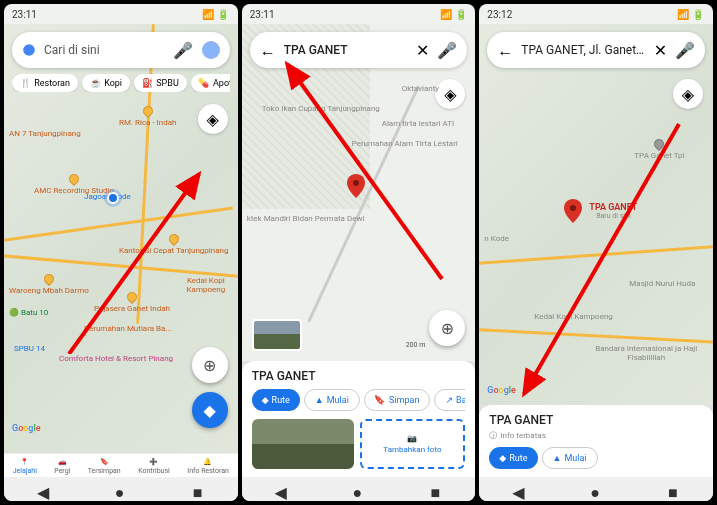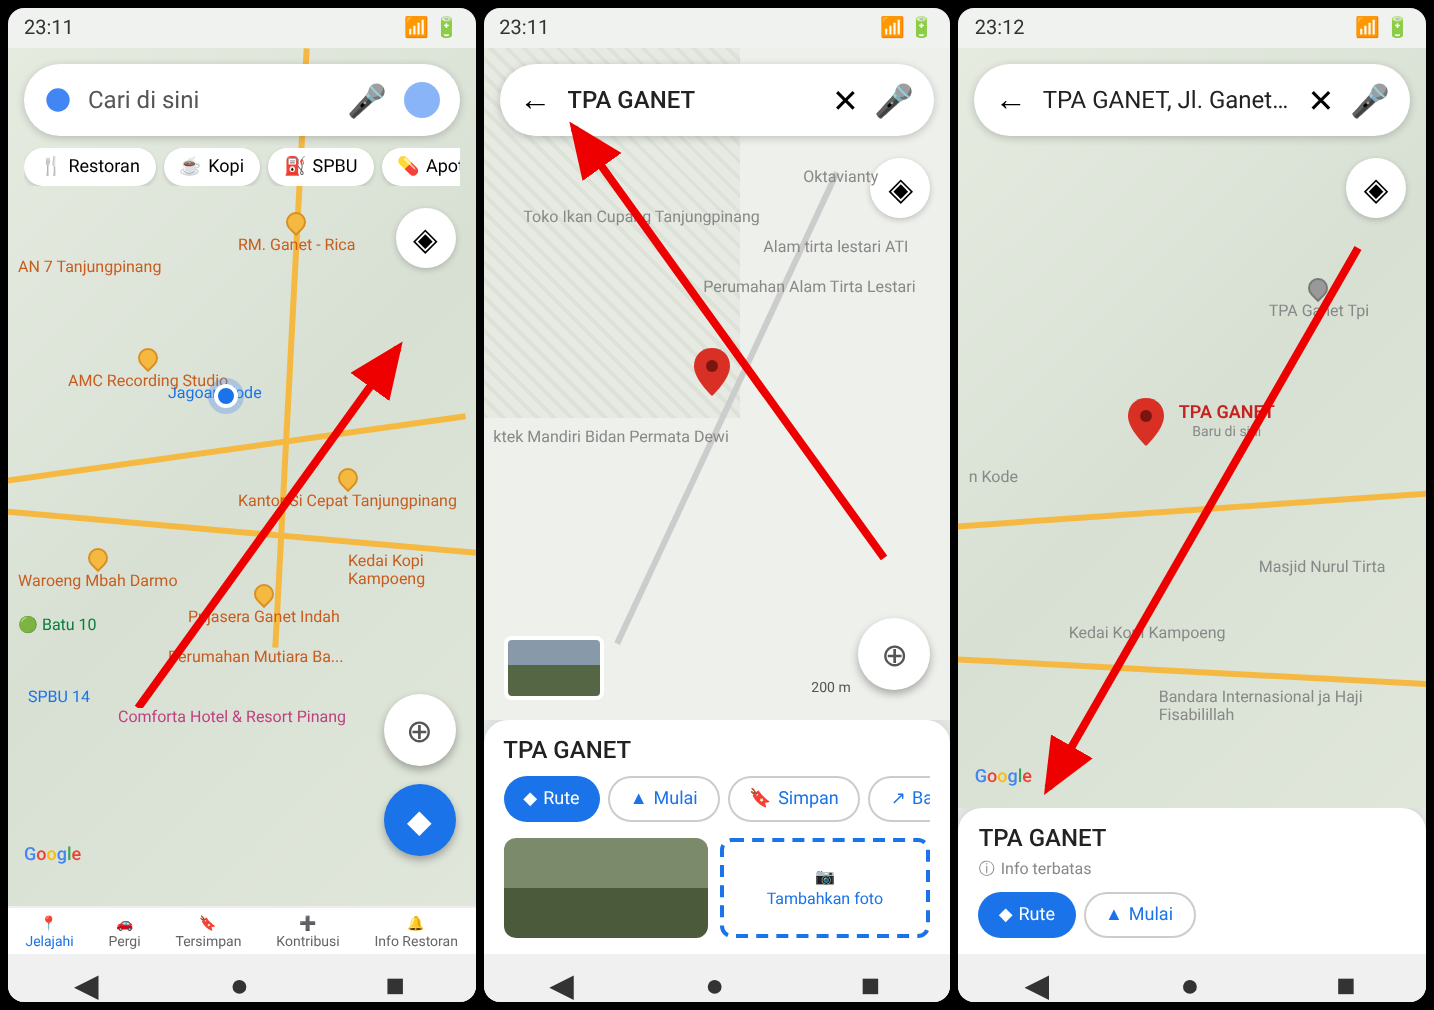--- a/index.html
+++ b/index.html
@@ -15,7 +15,7 @@
   .search-pill .txt { flex: 1; font-size: 12px; color: #555; white-space: nowrap; overflow: hidden; text-overflow: ellipsis; }
   .chips { position: absolute; top: 50px; left: 8px; right: 8px; display: flex; gap: 4px; overflow: hidden; }
   .chip { background: #fff; border-radius: 14px; padding: 4px 8px; font-size: 9px; display: flex; align-items: center; gap: 3px; white-space: nowrap; box-shadow: 0 1px 2px rgba(0,0,0,0.15); }
-  .poi { position: absolute; font-size: 8px; color: #c75d1f; }
+  .poi { position: absolute; font-size: 8px; color: #c75d1f; text-align: center; }
   .poi .dot { width: 10px; height: 10px; background: #f5b942; border-radius: 50% 50% 50% 0; transform: rotate(-45deg); margin: 0 auto 2px; border: 1px solid #d89020; }
   .pin { position: absolute; width: 18px; height: 24px; }
   .pin svg { width: 100%; height: 100%; }

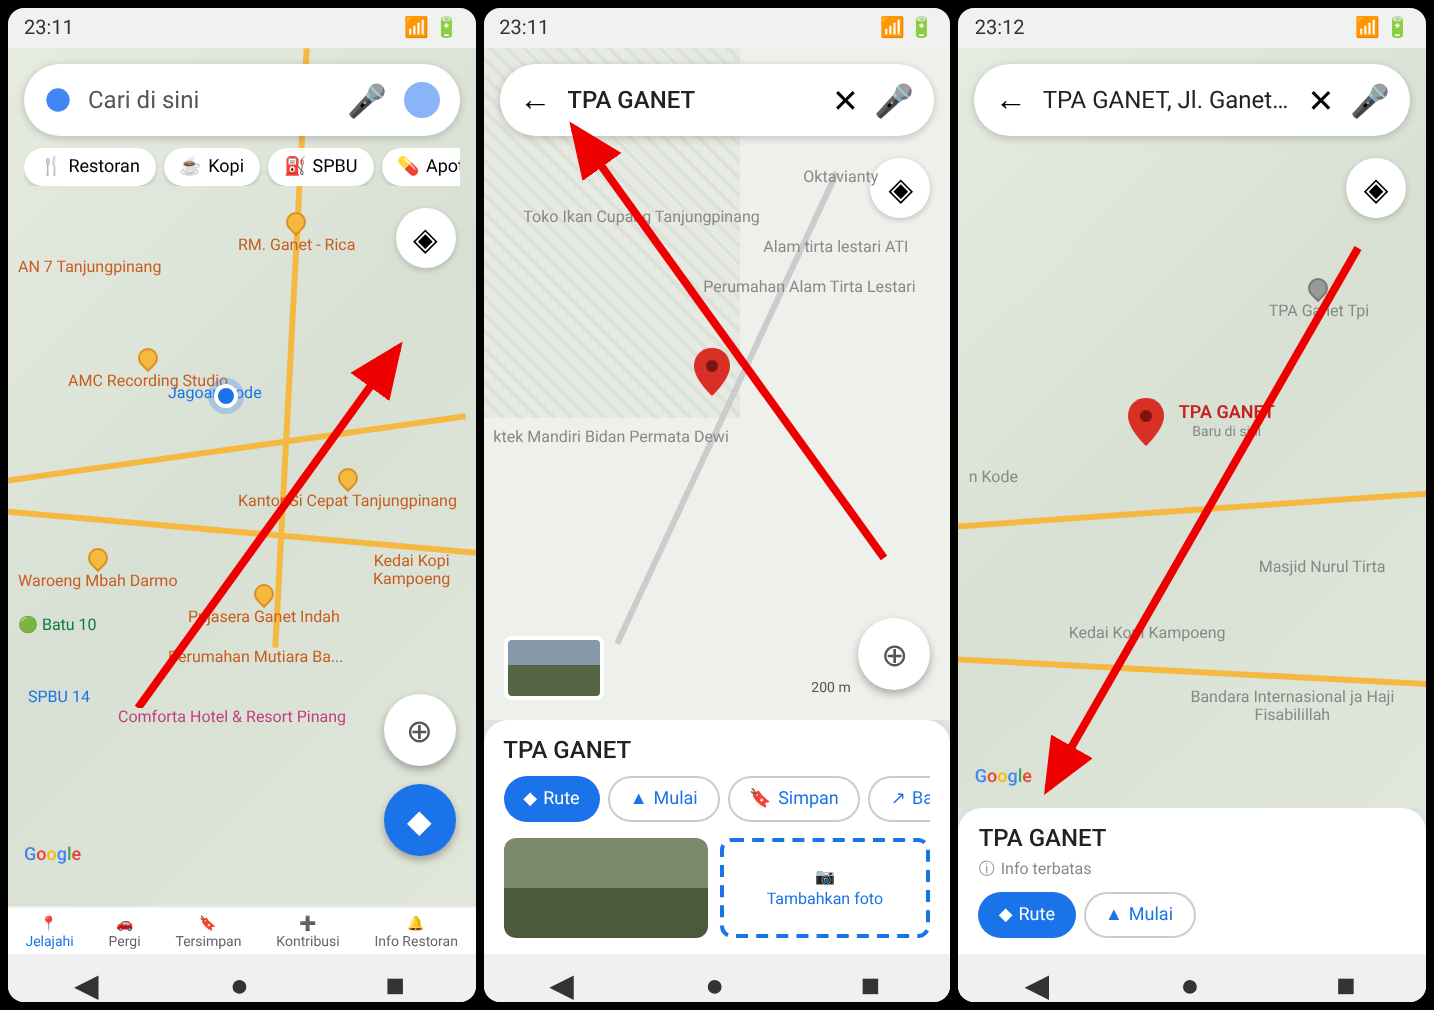--- a/index.html
+++ b/index.html
@@ -77,7 +77,7 @@
       <div class="chip">💊 <span>Apotek</span></div>
     </div>
     <div class="layers-btn">◈</div>
-    <div class="poi" style="top:82px;left:115px"><div class="dot"></div><span>RM. Ganet - Rica</span></div>
+    <div class="poi" style="top:82px;left:115px"><div class="dot"></div><span>RM. Rica - Indah</span></div>
     <div class="poi" style="top:105px;left:5px"><span>AN 7 Tanjungpinang</span></div>
     <div class="poi" style="top:150px;left:30px"><div class="dot"></div><span>AMC Recording Studio</span></div>
     <div class="poi" style="top:168px;left:80px;color:#1a73e8"><span>Jagoan Kode</span></div>

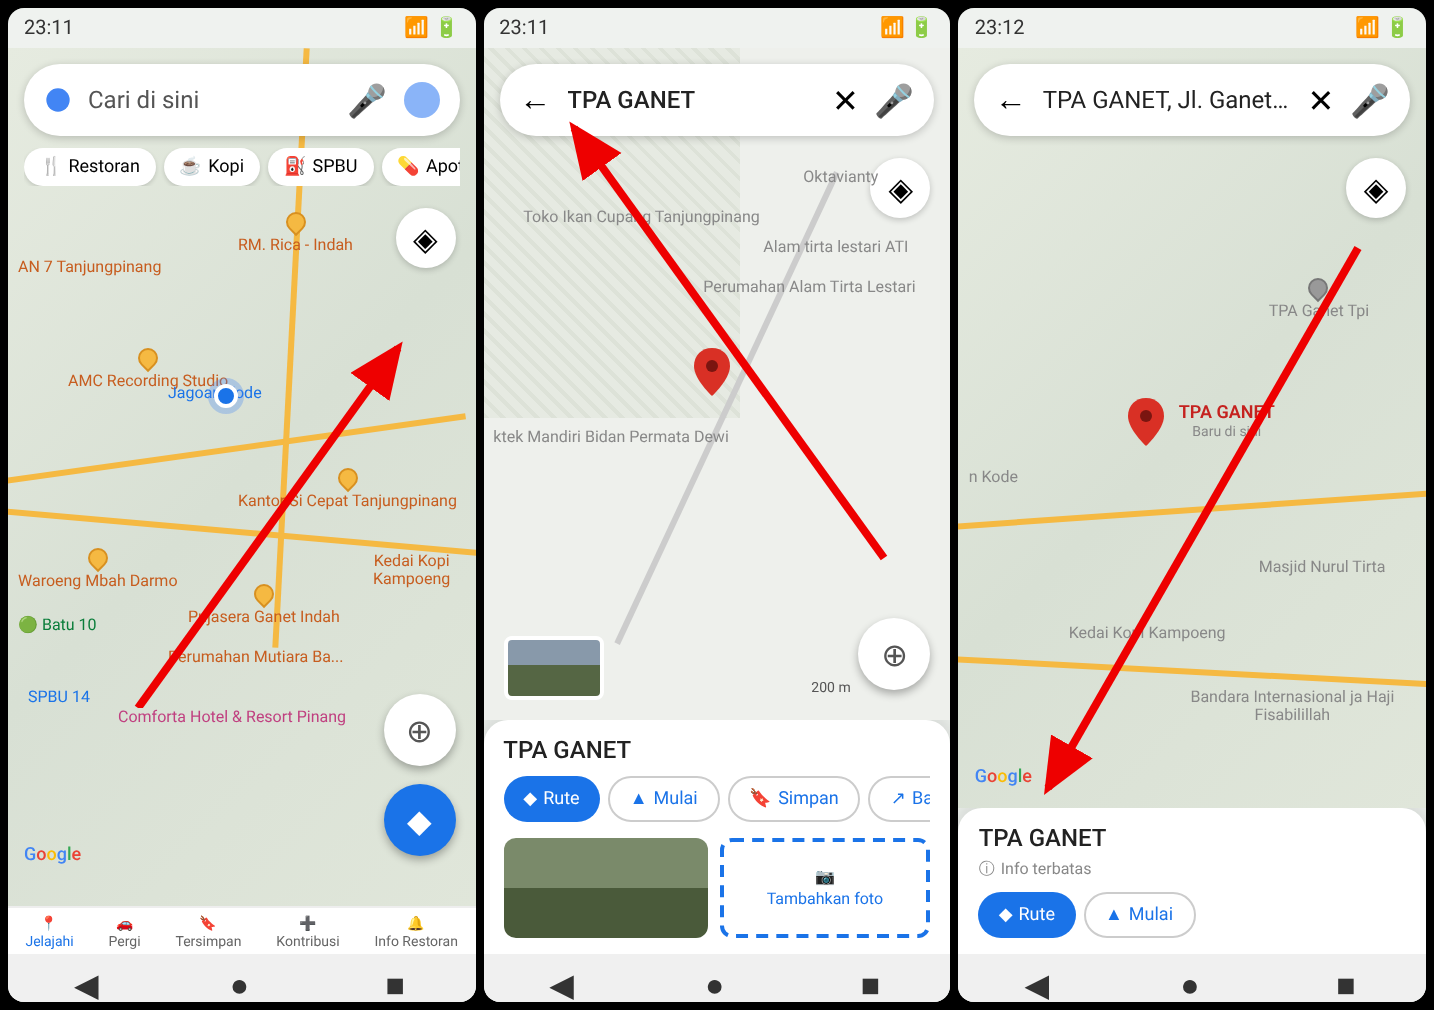--- a/index.html
+++ b/index.html
@@ -192,7 +192,7 @@
     <div class="poi" style="top:115px;left:155px;color:#888"><div class="dot" style="background:#999;border-color:#777"></div><span>TPA Ganet Tpi</span></div>
     <div class="poi" style="top:210px;left:5px;color:#888"><span>n Kode</span></div>
     <div class="poi" style="top:288px;left:55px;color:#888"><span>Kedai Kopi Kampoeng</span></div>
-    <div class="poi" style="top:255px;left:150px;color:#888"><span>Masjid Nurul Tirta</span></div>
+    <div class="poi" style="top:255px;left:150px;color:#888"><span>Masjid Nurul Huda</span></div>
     <div class="poi" style="top:320px;left:100px;color:#888"><span>Bandara Internasional ja Haji Fisabilillah</span></div>
     <div class="pin" style="top:175px;left:85px">
       <svg viewBox="0 0 24 32">

